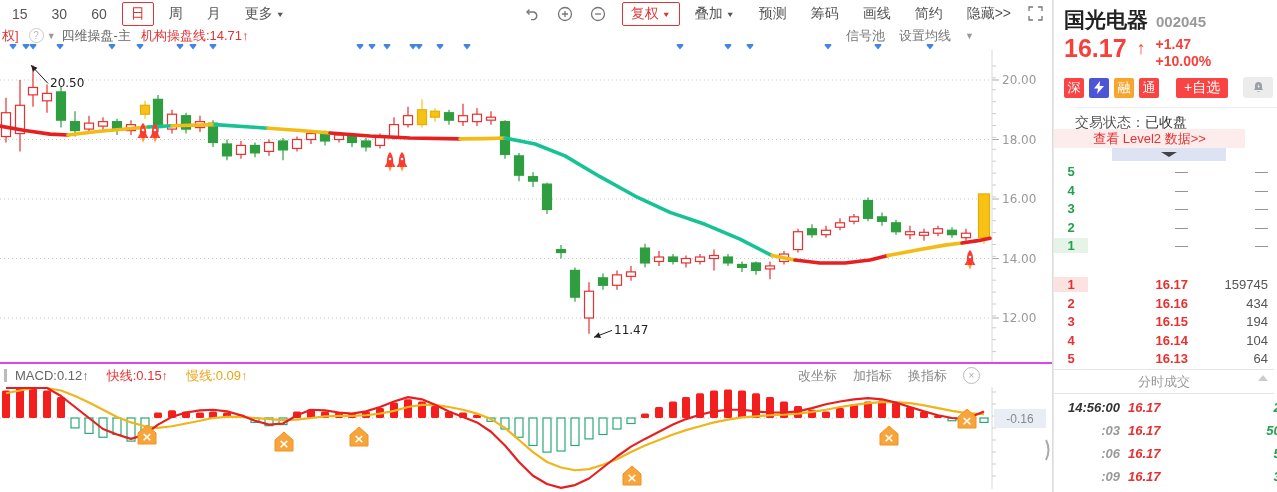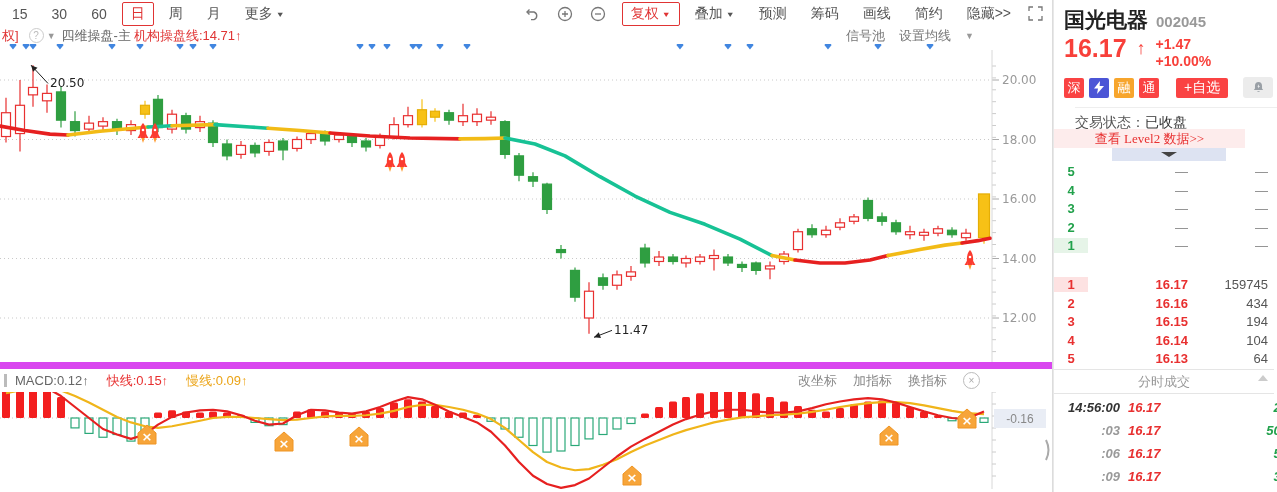--- a/index.html
+++ b/index.html
@@ -26,7 +26,7 @@
   .qmark{display:inline-flex;width:13px;height:13px;border:1px solid #ccc;border-radius:50%;color:#bbb;
          font-size:10px;align-items:center;justify-content:center;margin:0 3px 0 10px;}
   .caret{font-size:9px;color:#999;margin-right:6px;}
-  .inst-line{color:#e03434;margin-left:3px;}
+  .inst-line{color:#e03434;margin-left:10px;}
   .legend-right{position:absolute;right:72px;top:0;height:17px;display:flex;align-items:center;gap:14px;color:#777;}
 
   .macd-header{position:absolute;left:0;top:362px;width:1052px;height:23px;background:#fff;z-index:3;

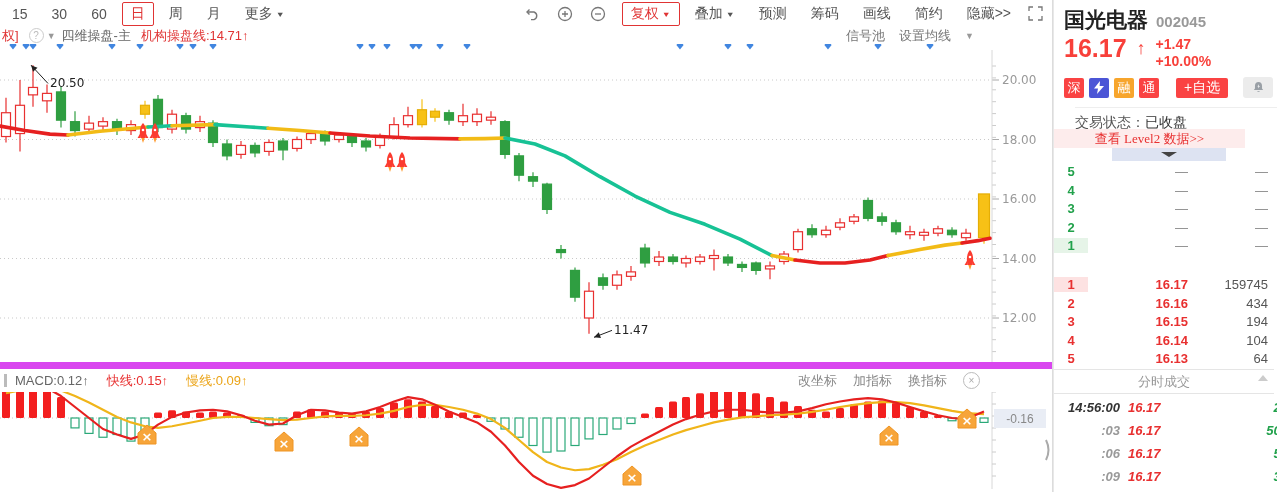--- a/index.html
+++ b/index.html
@@ -61,7 +61,7 @@
   .status-row{position:absolute;left:6px;top:107px;font-size:14px;color:#555;border-top:1px solid #eee;width:212px;padding-top:6px;margin-left:15px;}
   .status-row b{color:#333;font-weight:normal;}
   .lvl2{position:absolute;left:0;top:129px;width:191px;height:19px;background:#fdecec;color:#e83030;
-        display:flex;align-items:center;justify-content:center;font-size:13px;cursor:pointer;font-family:Liberation Serif, serif;}
+        display:flex;align-items:center;justify-content:center;font-size:13px;cursor:pointer;}
   .handle{position:absolute;left:58px;top:148px;width:114px;height:13px;background:#dde3f2;display:flex;align-items:center;justify-content:center;cursor:pointer;}
   .handle .chev{width:0;height:0;border-left:8px solid transparent;border-right:8px solid transparent;border-top:5px solid #444;}
 

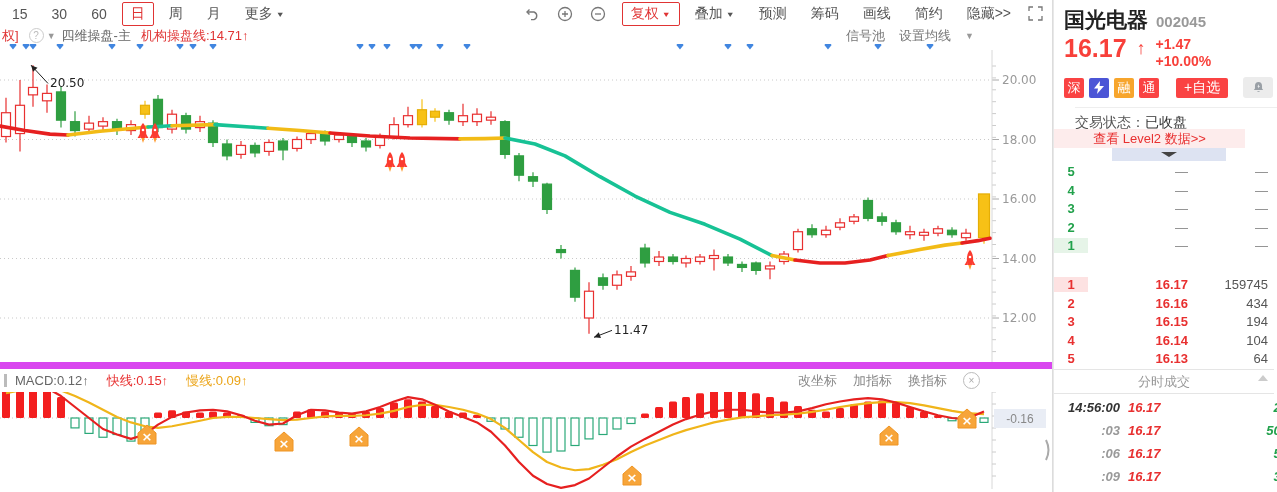--- a/index.html
+++ b/index.html
@@ -30,7 +30,7 @@
   .legend-right{position:absolute;right:72px;top:0;height:17px;display:flex;align-items:center;gap:14px;color:#777;}
 
   .macd-header{position:absolute;left:0;top:362px;width:1052px;height:23px;background:#fff;z-index:3;
-               display:flex;align-items:center;font-size:13px;color:#666;border-top:7px solid #d946ef;}
+               display:flex;align-items:center;font-size:13px;color:#666;border-top:2px solid #d946ef;}
   .macd-header .vbar{width:3px;height:13px;background:#bbb;margin:0 8px 0 4px;}
   .macd-header .fast{color:#e83030;margin-left:18px;}
   .macd-header .slow{color:#eba417;margin-left:18px;}

